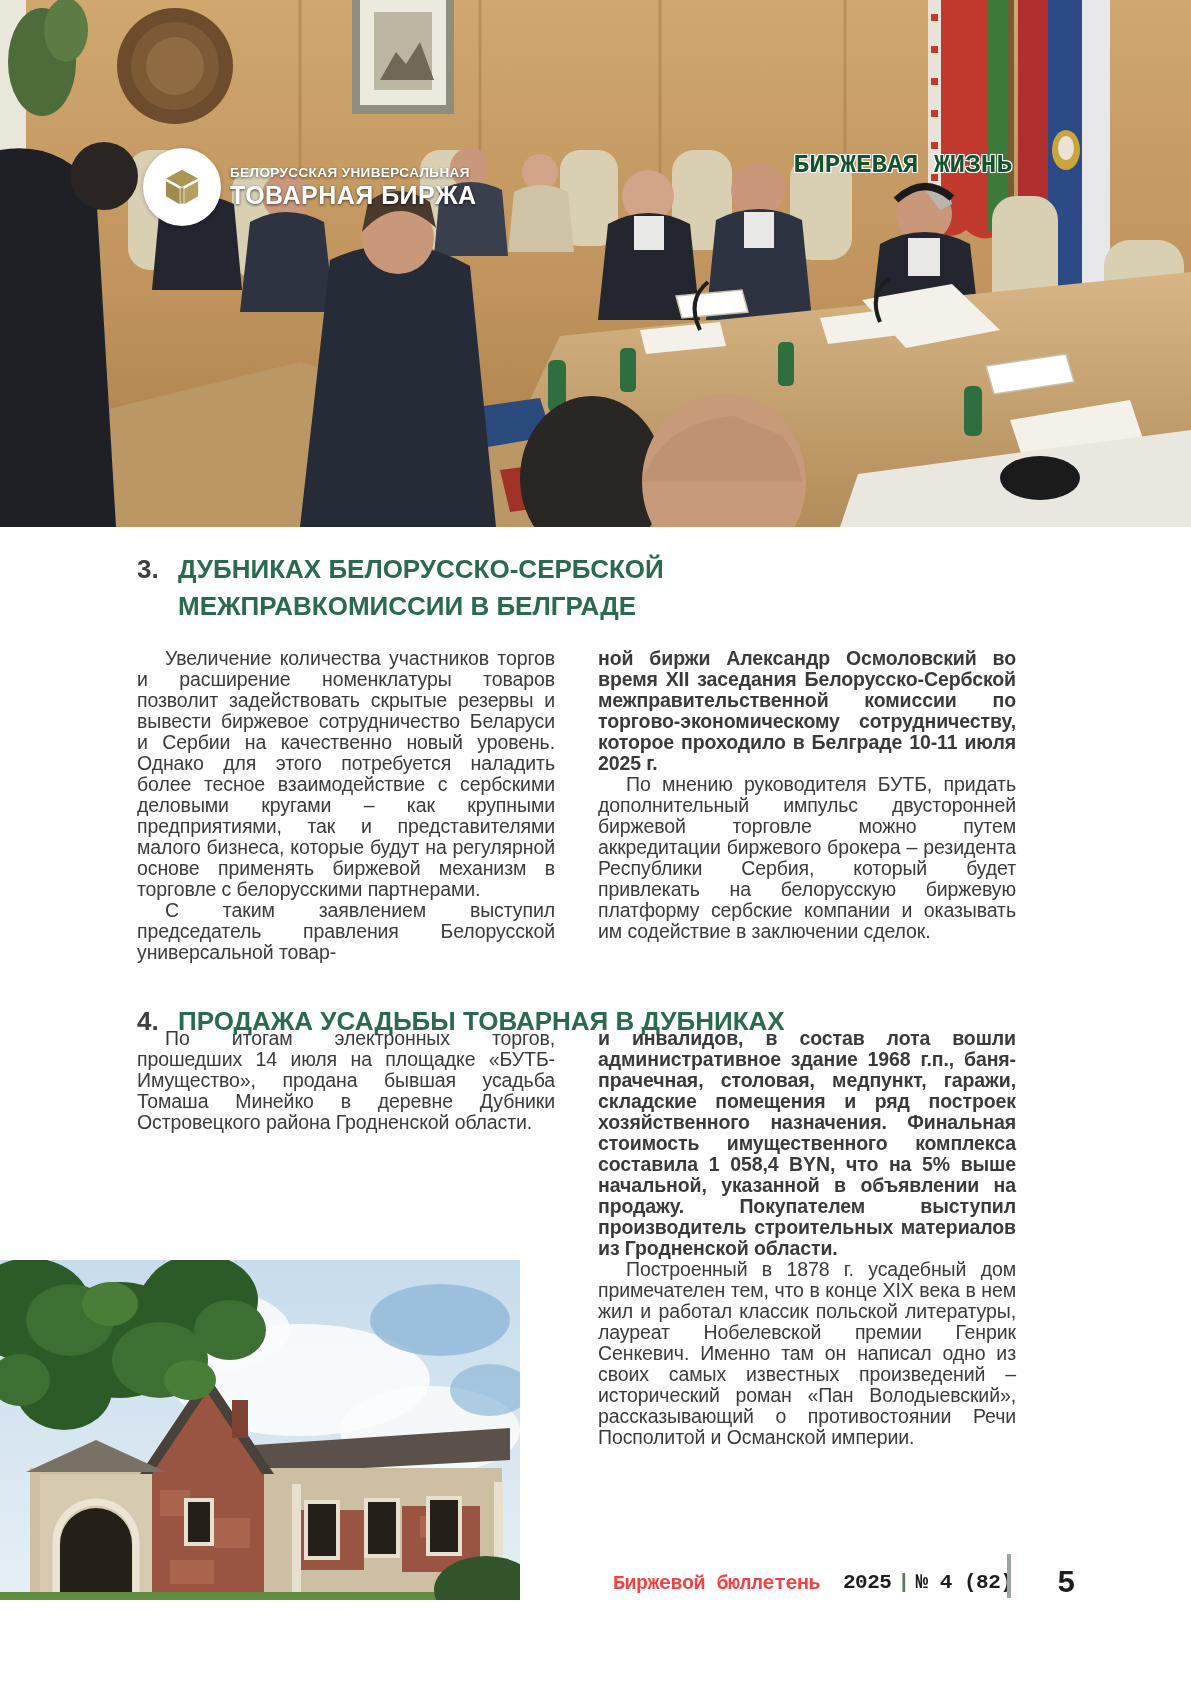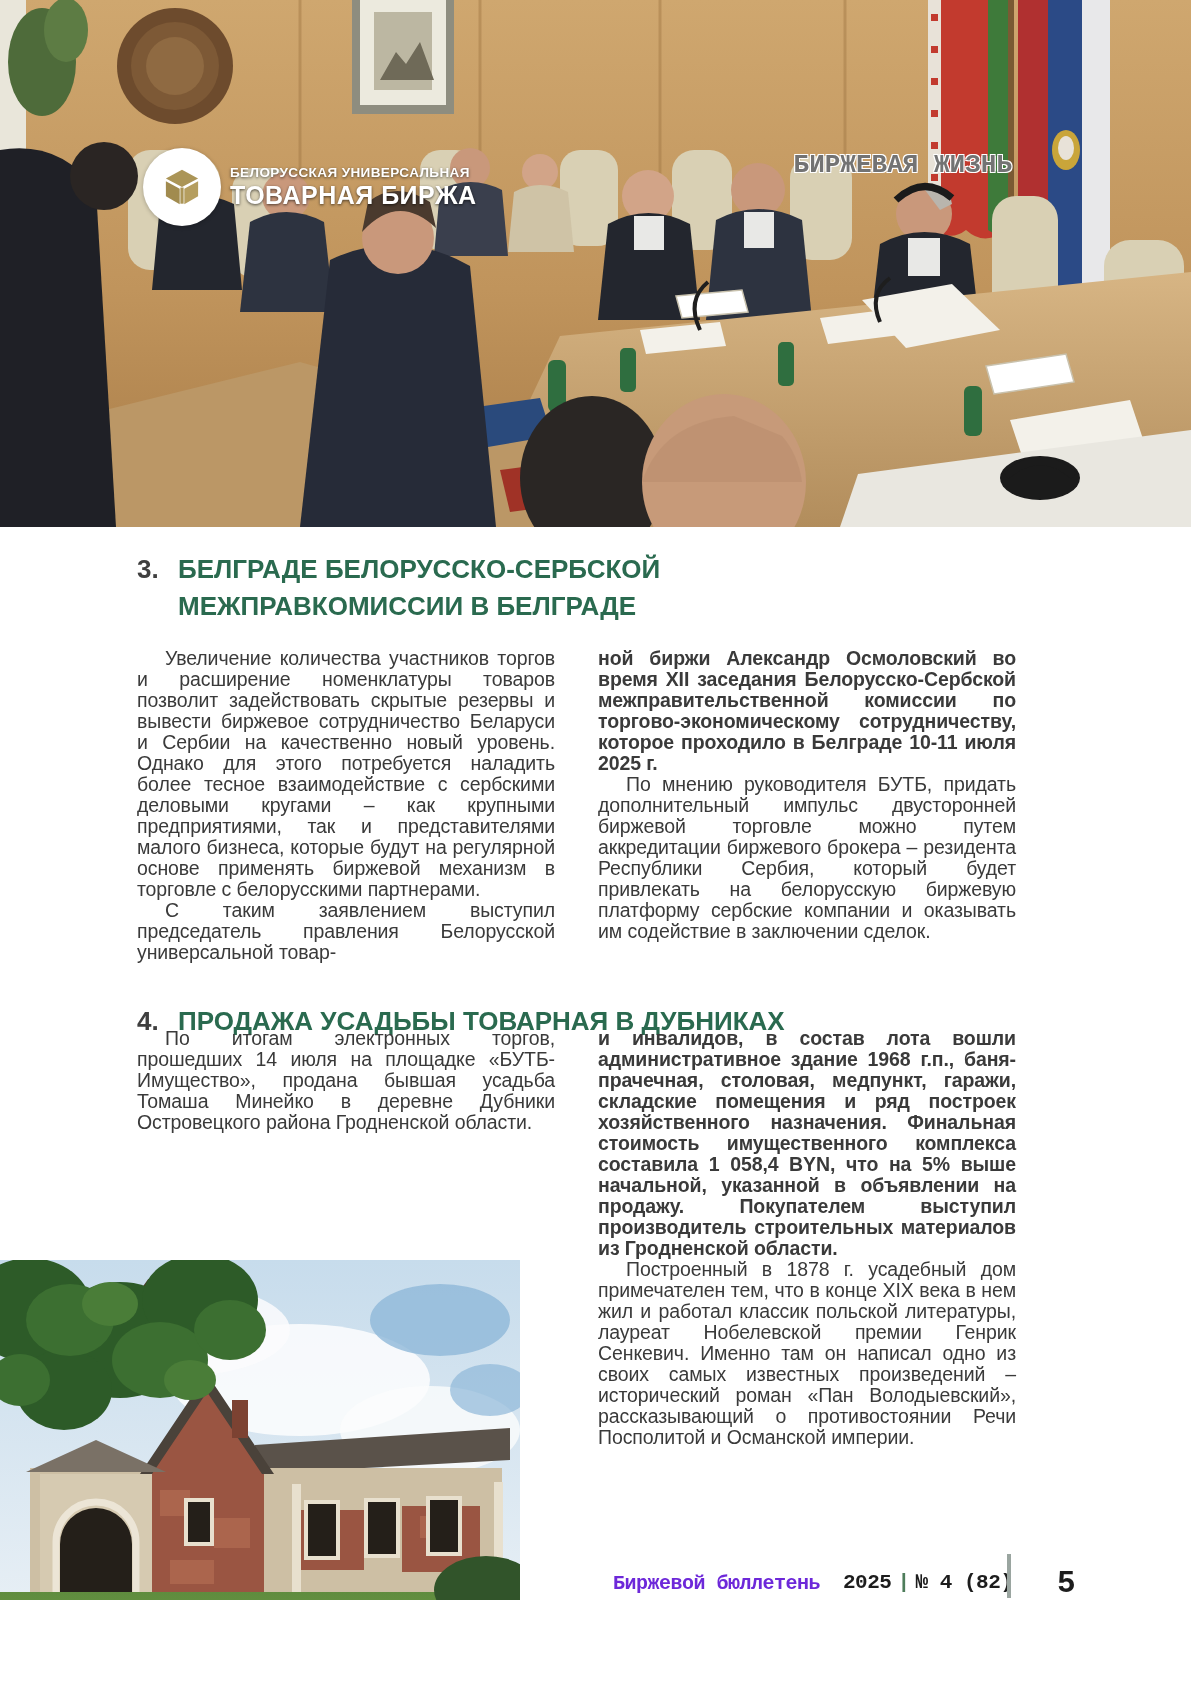--- a/index.html
+++ b/index.html
@@ -20,7 +20,7 @@
   
   .rubric{position:absolute;left:780px;top:150px;width:232px;text-align:right;
     font-family:"Liberation Mono",monospace;font-weight:bold;font-size:26px;
-    color:#737373;
+    color:#14532d;
     text-shadow:-1px -1px 0 #fff,1px -1px 0 #fff,-1px 1px 0 #fff,1px 1px 0 #fff;}
   
   .sec-head{position:absolute;left:137px;display:flex;font-weight:bold;font-size:26px;line-height:37px;}

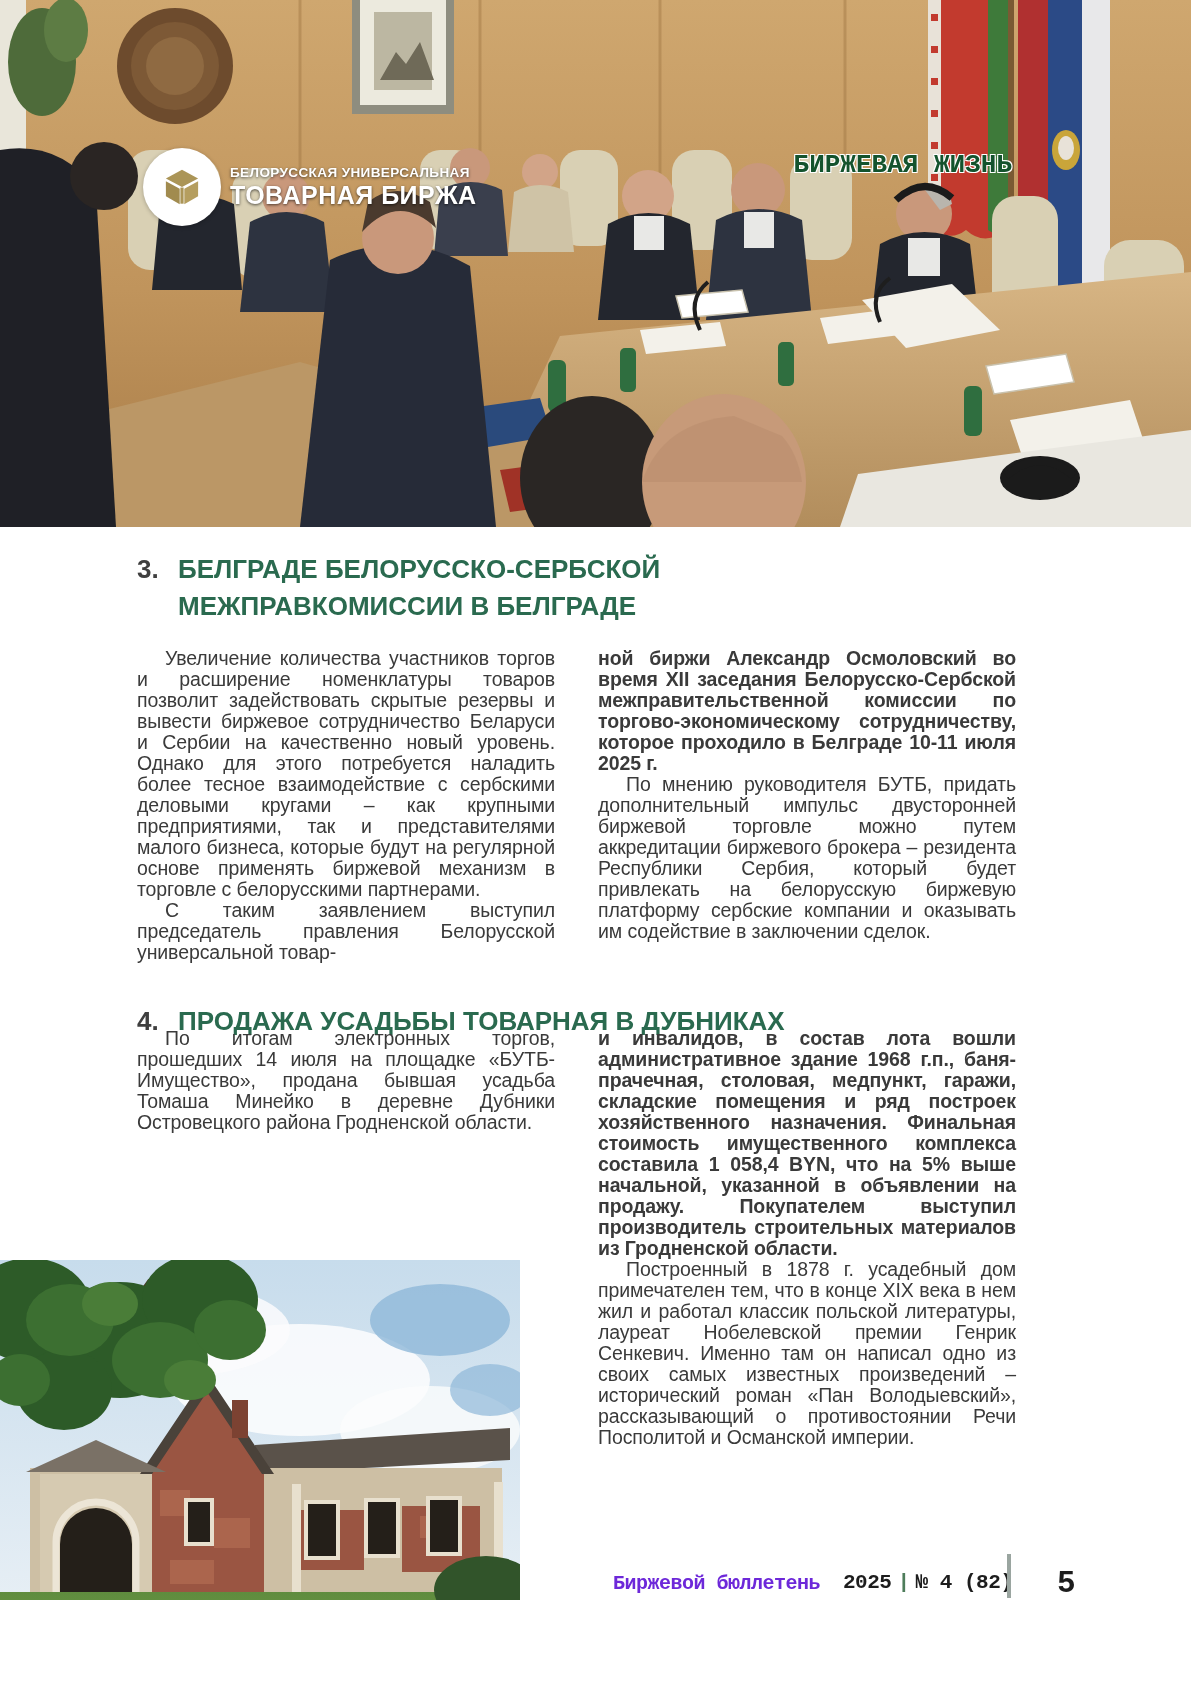--- a/index.html
+++ b/index.html
@@ -213,7 +213,7 @@
   <div class="sec-head" style="top:551px;">
     <div class="sec-num">3.</div>
     <div class="sec-lines">
-      <div>БЕЛГРАДЕ БЕЛОРУССКО-СЕРБСКОЙ</div>
+      <div>ДУБНИКАХ БЕЛОРУССКО-СЕРБСКОЙ</div>
       <div>МЕЖПРАВКОМИССИИ В БЕЛГРАДЕ</div>
     </div>
   </div>

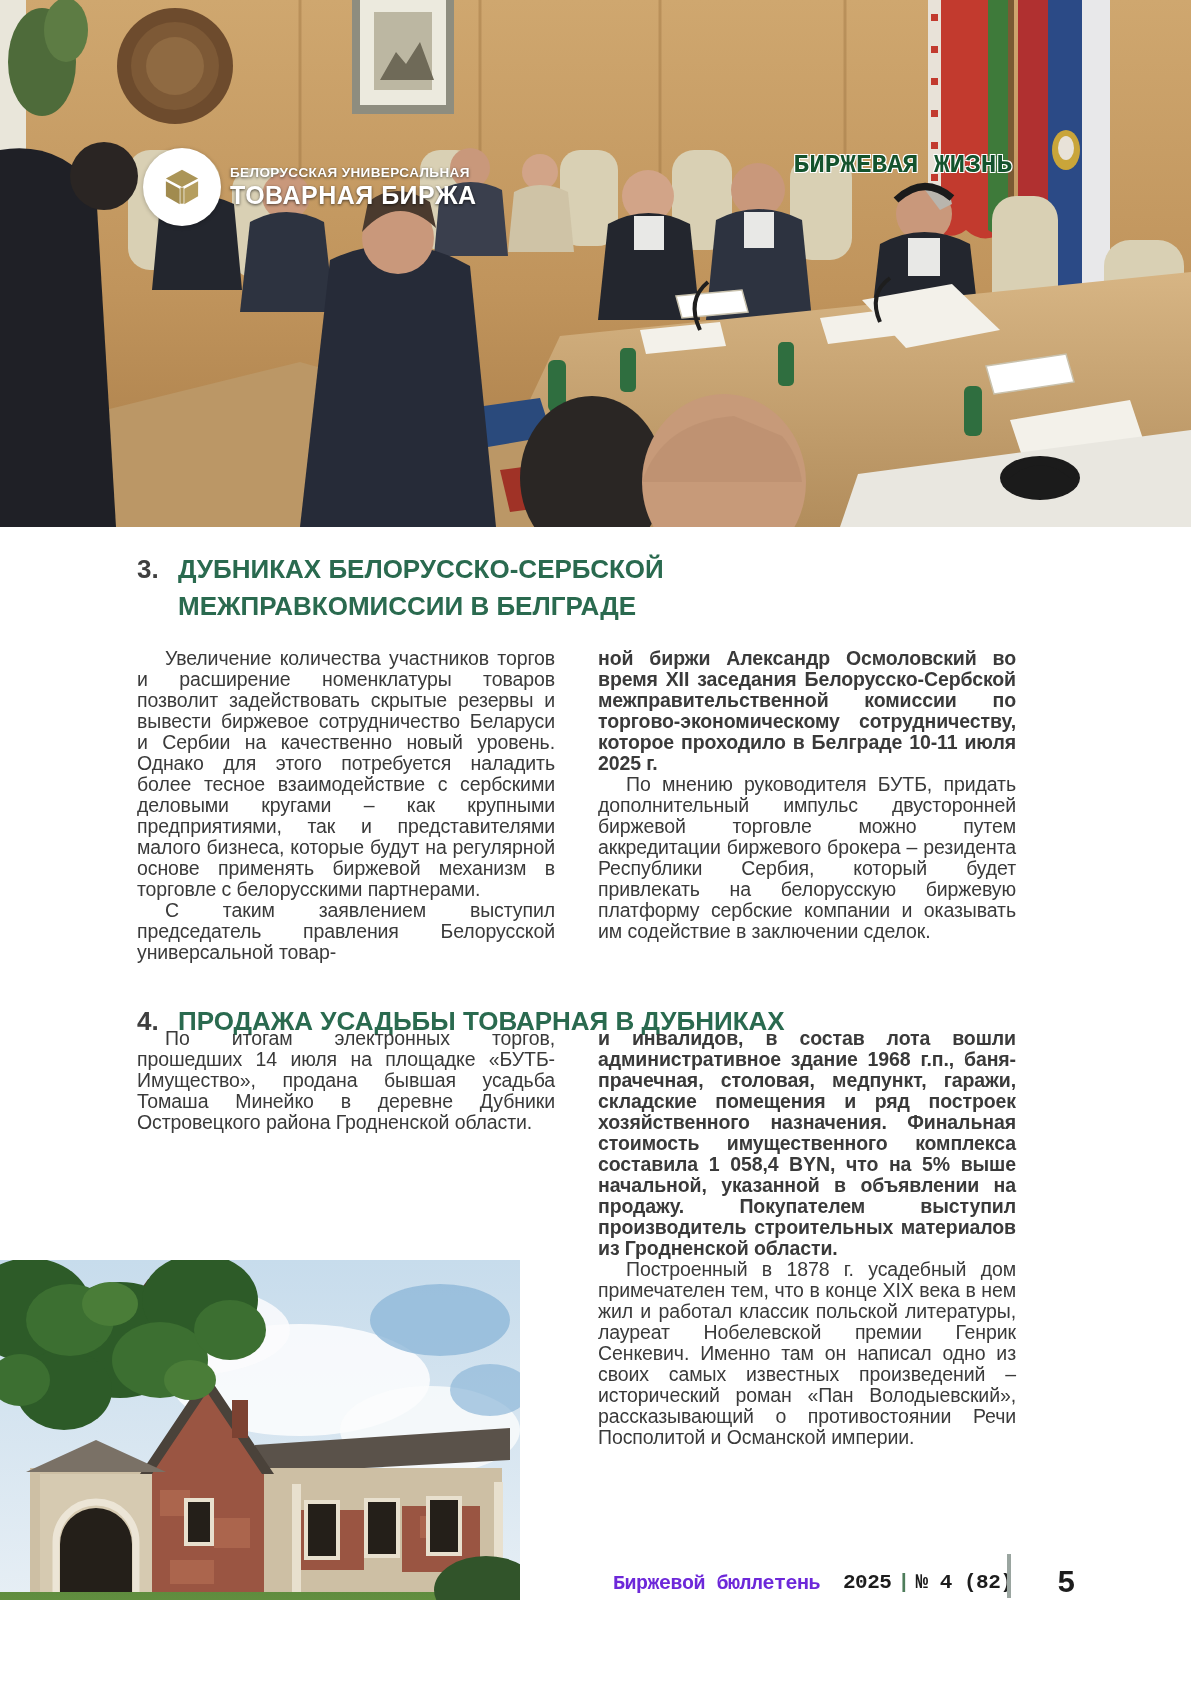--- a/index.html
+++ b/index.html
@@ -36,7 +36,7 @@
   .photo-bottom{position:absolute;left:0;top:1260px;width:520px;height:424px;}
   
   .footer-journal{position:absolute;left:613px;top:1572px;font-family:"Liberation Mono",monospace;
-    font-weight:bold;font-size:20px;color:#6d28d9;letter-spacing:-0.5px;}
+    font-weight:bold;font-size:20px;color:#ef4444;letter-spacing:-0.5px;}
   .footer-issue{position:absolute;left:843px;top:1571px;font-family:"Liberation Mono",monospace;
     font-weight:bold;font-size:21px;color:#1d1d1d;letter-spacing:-0.5px;}
   .footer-issue .sep{color:#4e7d5b;padding:0 6px;}

